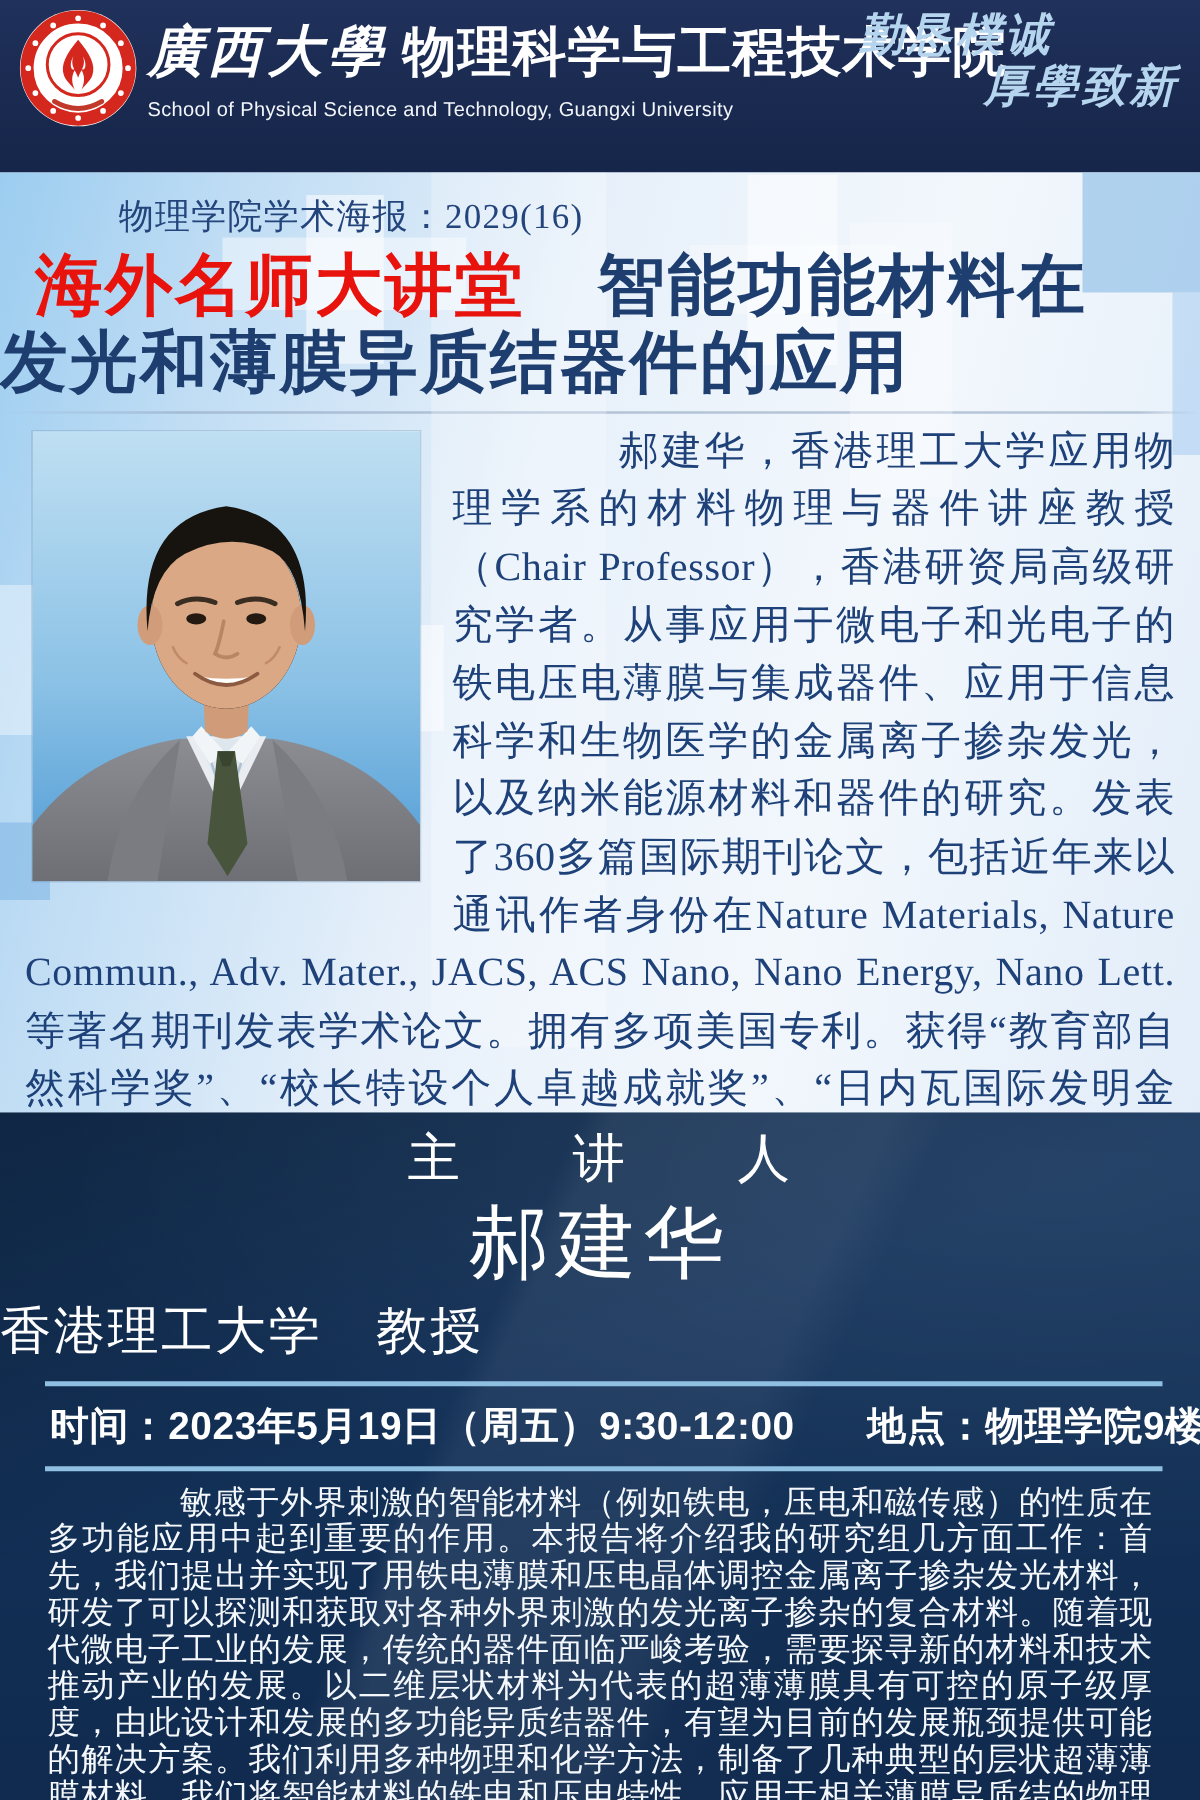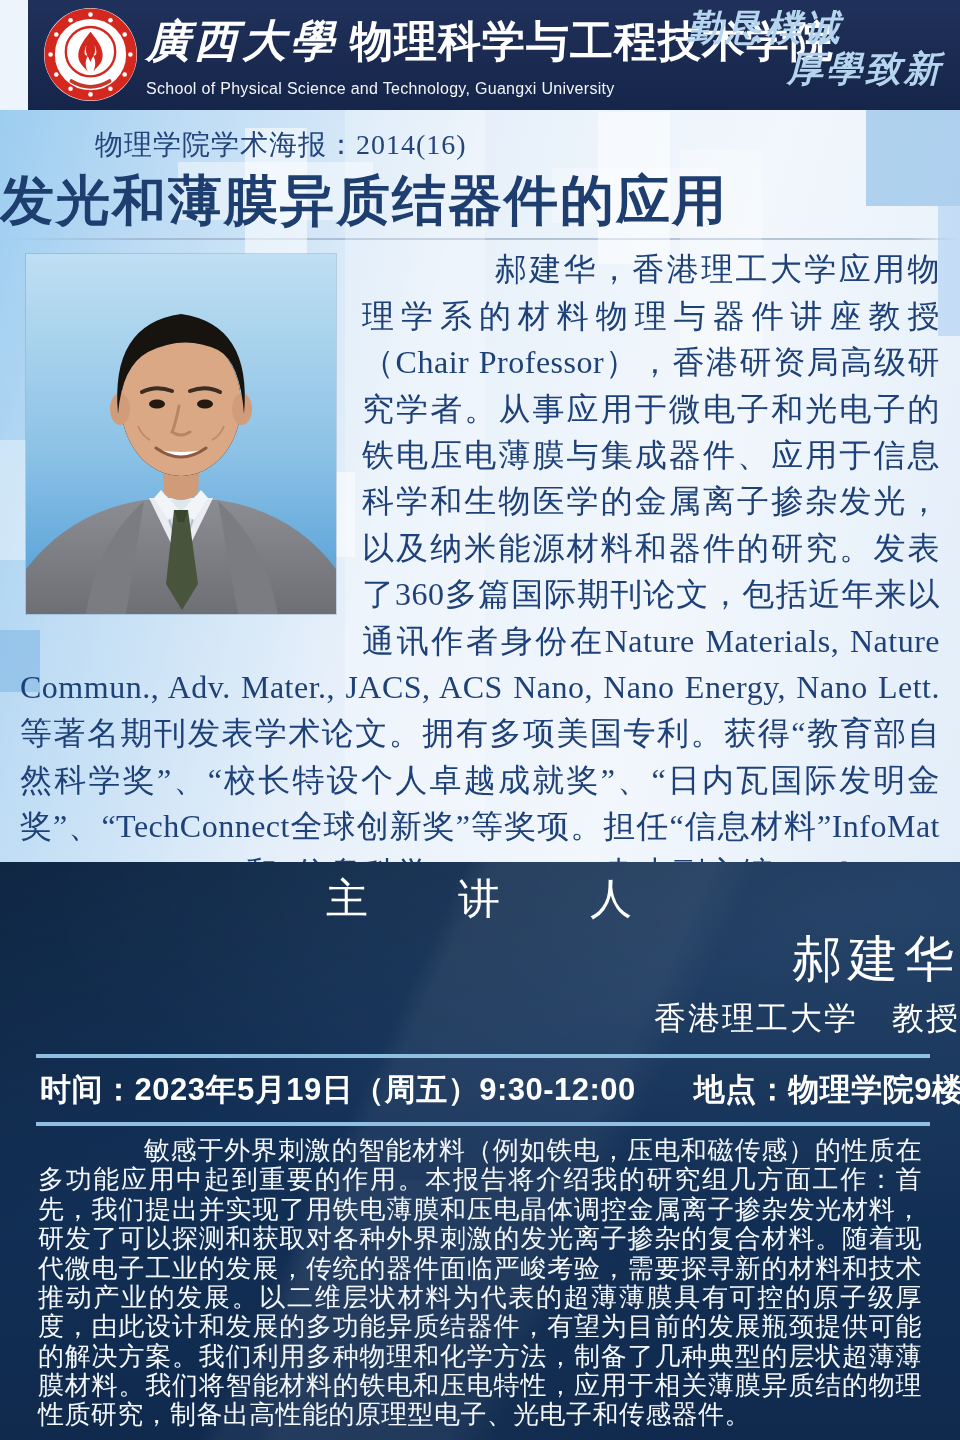--- a/index.html
+++ b/index.html
@@ -8,7 +8,7 @@
   .poster { position:relative; width:960px; height:1440px; overflow:hidden; background:#eef4fb; }
 
   
-  .header { position:relative; height:110px; background:linear-gradient(180deg,#20315c 0%,#1a2a50 55%,#16254a 100%);margin-left:28px; }
+  .header { position:relative; height:138px; background:linear-gradient(180deg,#20315c 0%,#1a2a50 55%,#16254a 100%); }
   .seal { position:absolute; left:15px; top:7px; width:95px; height:95px; }
   .header-text { position:absolute; left:118px; top:12px; color:#ffffff; white-space:nowrap; }
   .cn-line { display:flex; align-items:baseline; }

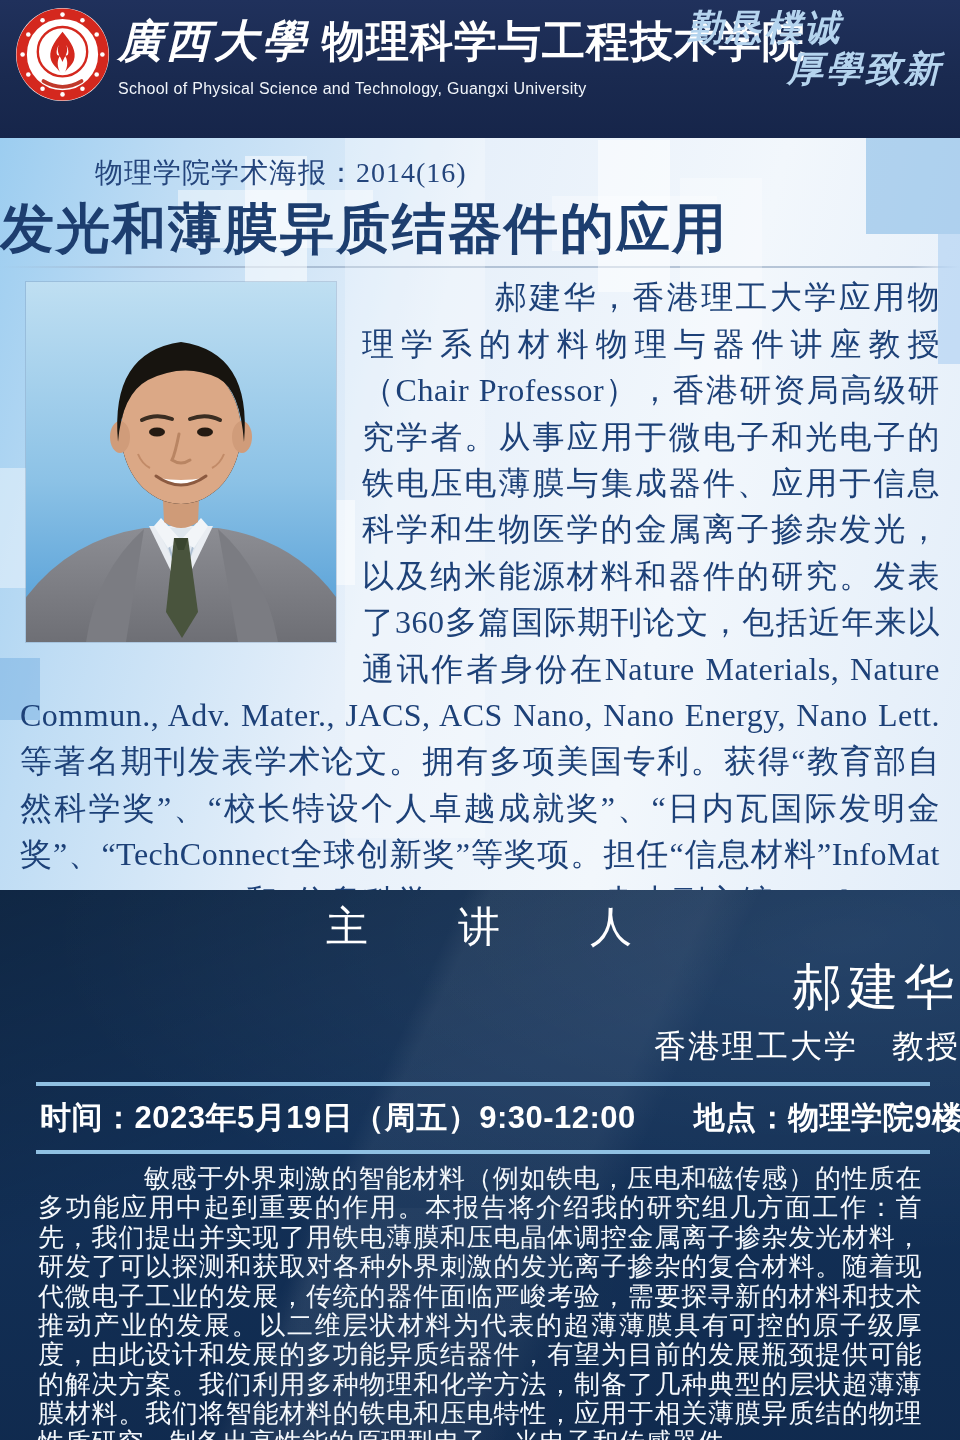--- a/index.html
+++ b/index.html
@@ -114,7 +114,7 @@
     <div class="deco" style="left:345px; top:0; width:140px; height:700px; background:rgba(255,255,255,.25);"></div>
     <div class="deco" style="left:0; top:520px; width:40px; height:62px; background:rgba(110,170,225,.45);"></div>
 
-    <div class="poster-no">物理学院学术海报：2014(16)</div>
+    <div class="poster-no">物理学院学术海报：2029(16)</div>
 
     <div class="title-block">
       <div class="t2 t-navy">发光和薄膜异质结器件的应用</div>

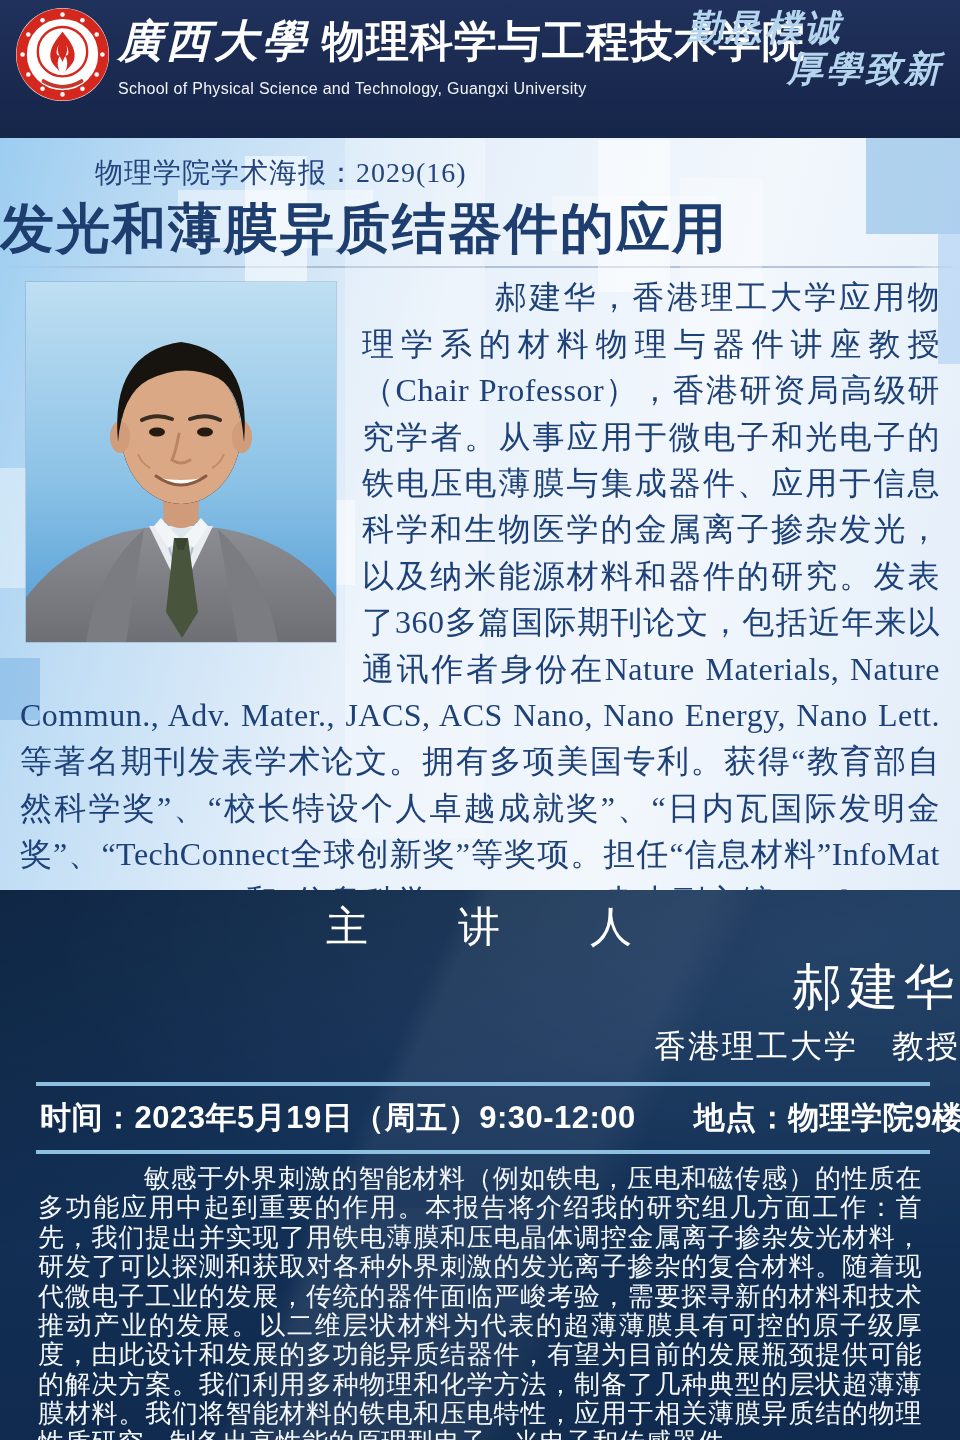--- a/index.html
+++ b/index.html
@@ -117,6 +117,9 @@
     <div class="poster-no">物理学院学术海报：2029(16)</div>
 
     <div class="title-block">
+      <div class="t1">
+        <span class="t-red">海外名师大讲堂</span><span class="t-navy">智能功能材料在</span>
+      </div>
       <div class="t2 t-navy">发光和薄膜异质结器件的应用</div>
     </div>
     <div class="title-rule"></div>

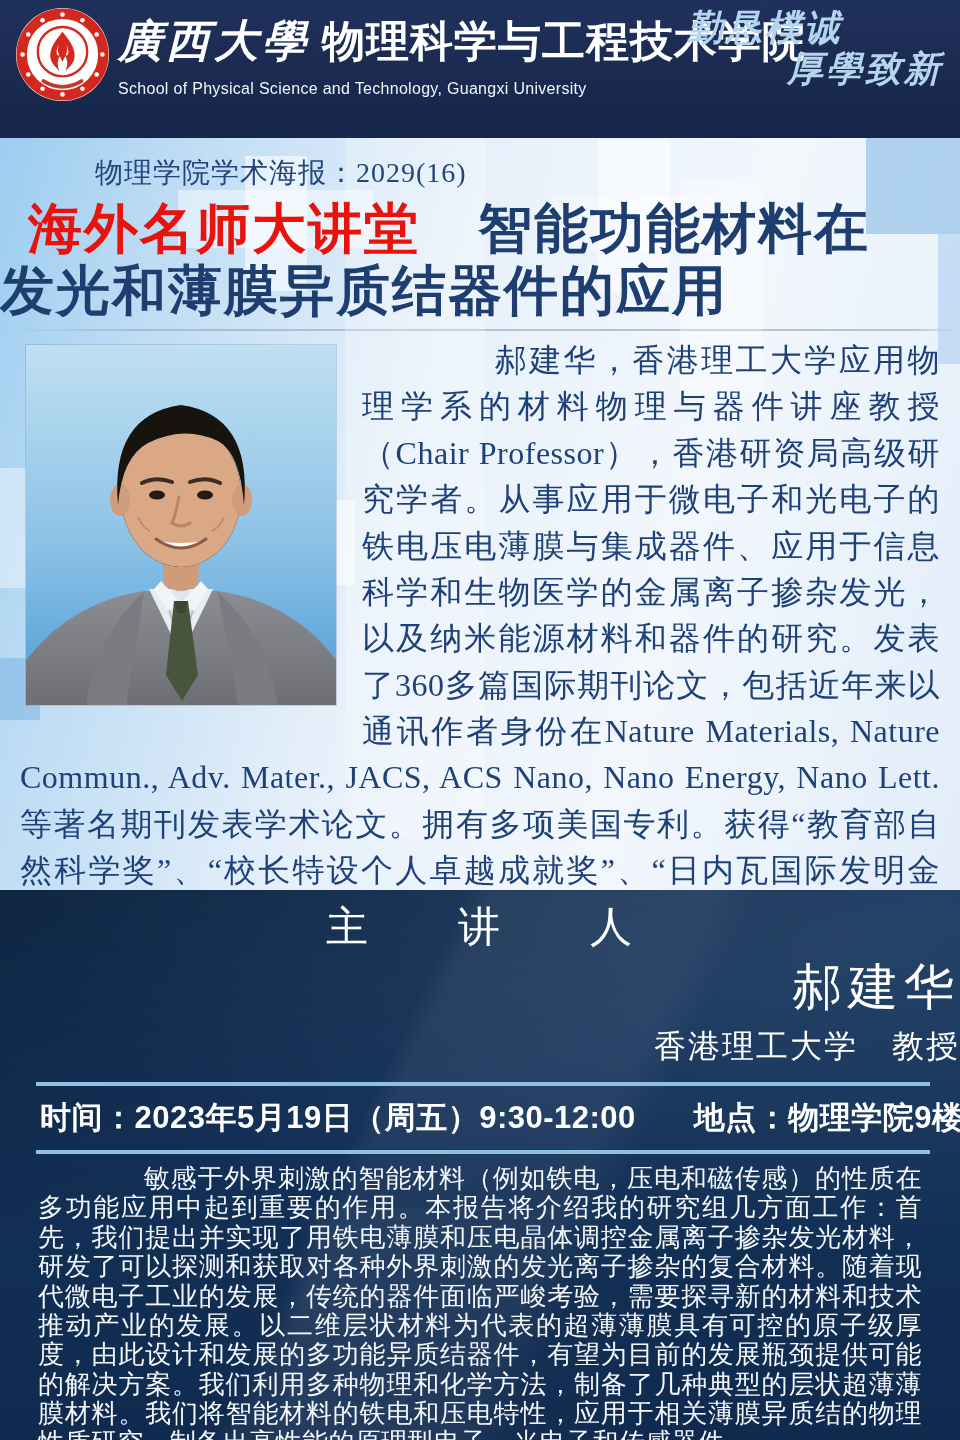--- a/index.html
+++ b/index.html
@@ -50,7 +50,7 @@
   .dark::after { content:""; position:absolute; left:0; right:0; top:55%; height:45%;
                  background:linear-gradient(100deg, transparent 30%, rgba(255,255,255,.035) 32%, transparent 70%); pointer-events:none; }
   .spk-heading { margin-top:16px; text-align:center; font-size:42px; line-height:1; letter-spacing:2px; }
-  .spk-name { margin-top:14px; text-align:right; font-size:50px; line-height:1; font-weight:500; letter-spacing:6px; }
+  .spk-name { margin-top:14px; text-align:center; font-size:64px; line-height:1; font-weight:500; letter-spacing:6px; }
   .spk-affil { margin-top:18px; text-align:right; font-size:32px; line-height:1;
                font-family:"Liberation Serif","DejaVu Serif",serif; letter-spacing:2px; }
   .schedule { position:relative; margin:20px 30px 0 36px; border-top:4px solid #8fc0e2; border-bottom:4px solid #8fc0e2;

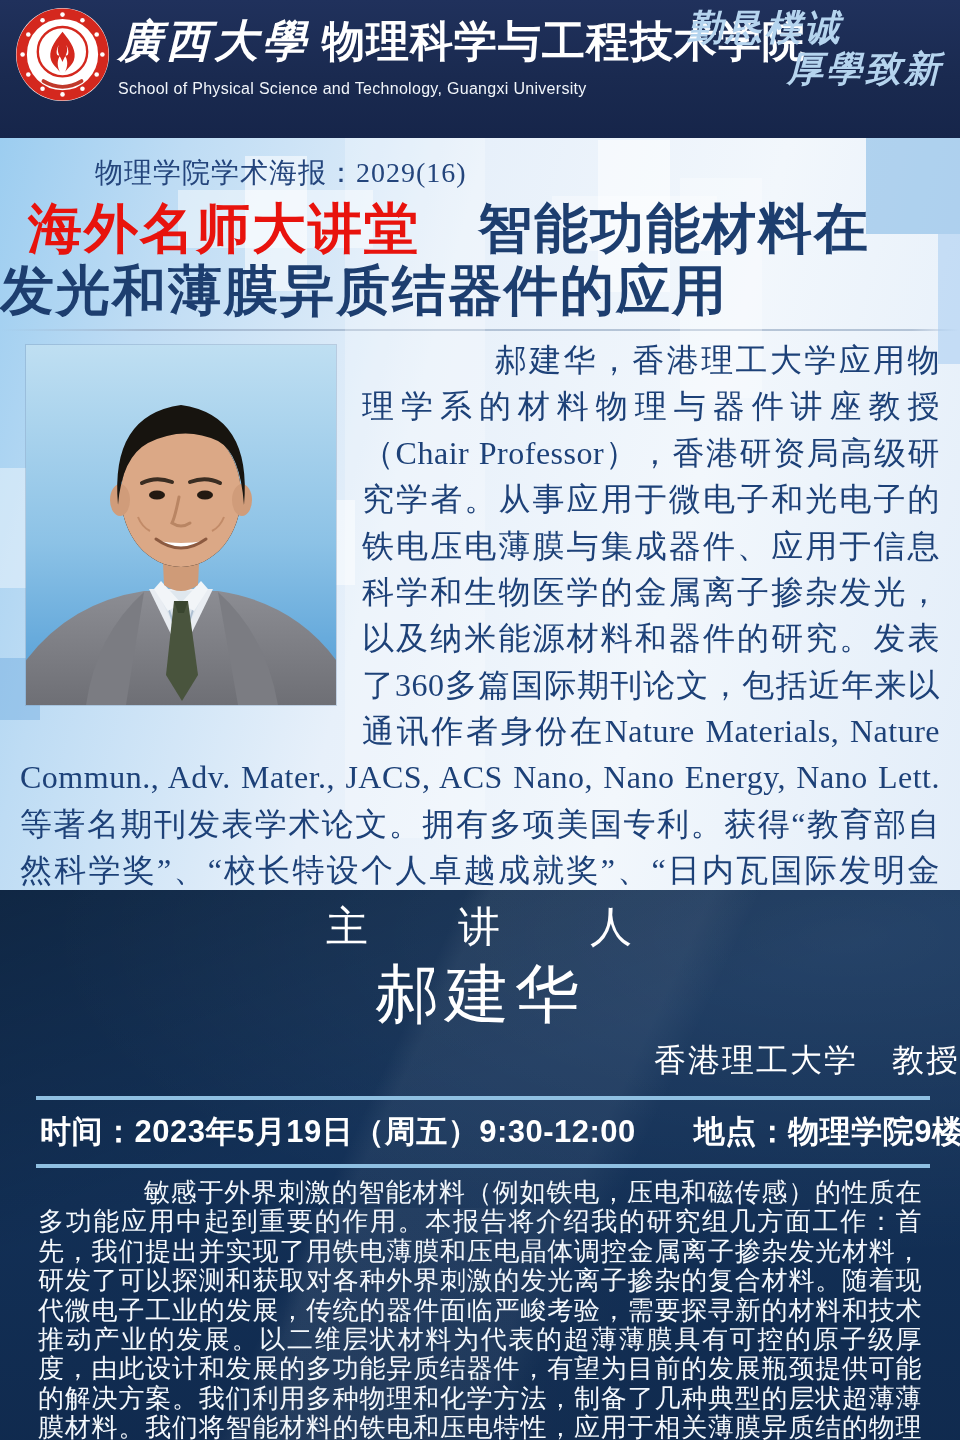--- a/index.html
+++ b/index.html
@@ -51,7 +51,7 @@
                  background:linear-gradient(100deg, transparent 30%, rgba(255,255,255,.035) 32%, transparent 70%); pointer-events:none; }
   .spk-heading { margin-top:16px; text-align:center; font-size:42px; line-height:1; letter-spacing:2px; }
   .spk-name { margin-top:14px; text-align:center; font-size:64px; line-height:1; font-weight:500; letter-spacing:6px; }
-  .spk-affil { margin-top:18px; text-align:right; font-size:32px; line-height:1;
+  .spk-affil { margin-top:18px; text-align:left; font-size:41px; line-height:1;
                font-family:"Liberation Serif","DejaVu Serif",serif; letter-spacing:2px; }
   .schedule { position:relative; margin:20px 30px 0 36px; border-top:4px solid #8fc0e2; border-bottom:4px solid #8fc0e2;
               padding:11px 0 11px 4px; font-size:31px; font-weight:bold; white-space:nowrap; letter-spacing:0.5px; }

